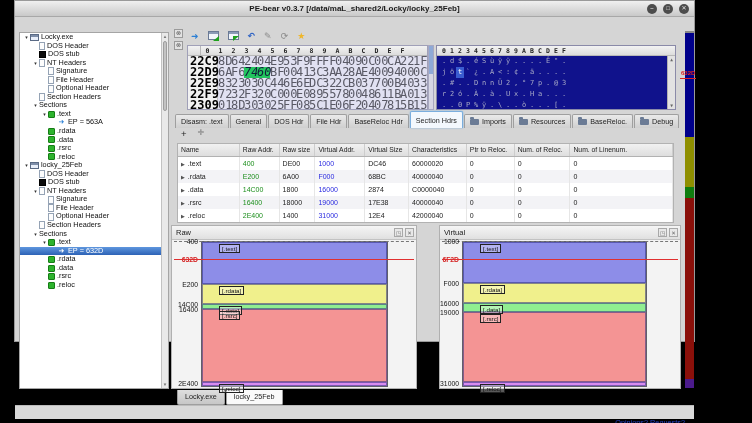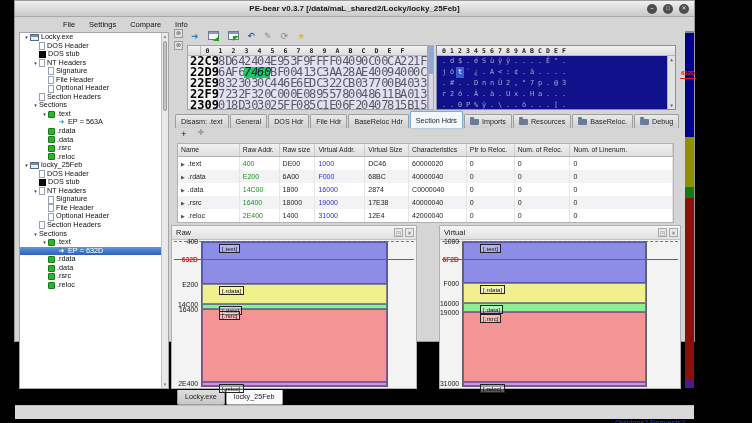--- a/index.html
+++ b/index.html
@@ -164,12 +164,6 @@
         </div>
     </div>
 
-    <div class="menubar" id="menubar">
-        <div class="menu-item">File</div>
-        <div class="menu-item">Settings</div>
-        <div class="menu-item">Compare</div>
-        <div class="menu-item">Info</div>
-      </div>
 
     <div class="treepanel">
       <div class="treebody" id="tree">

